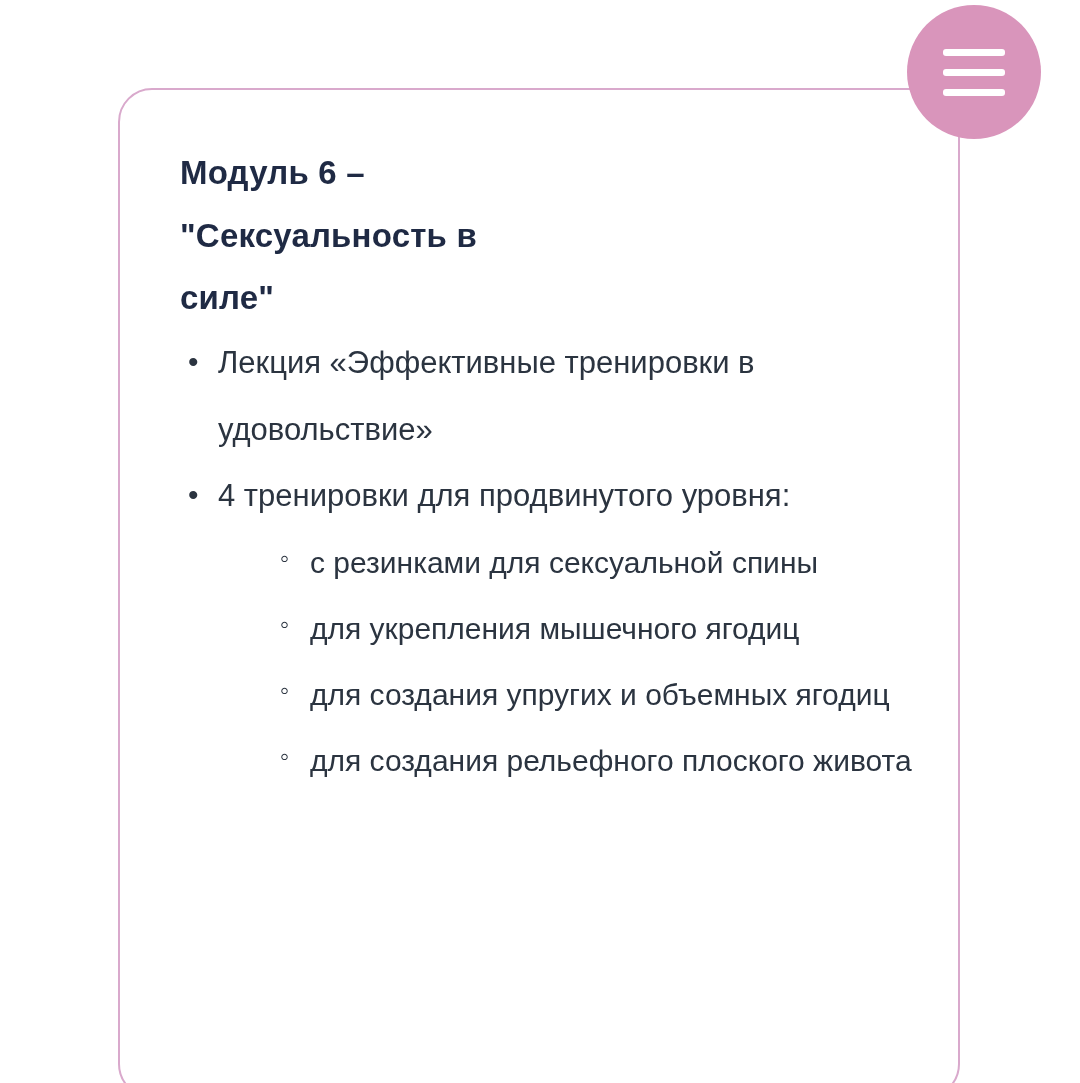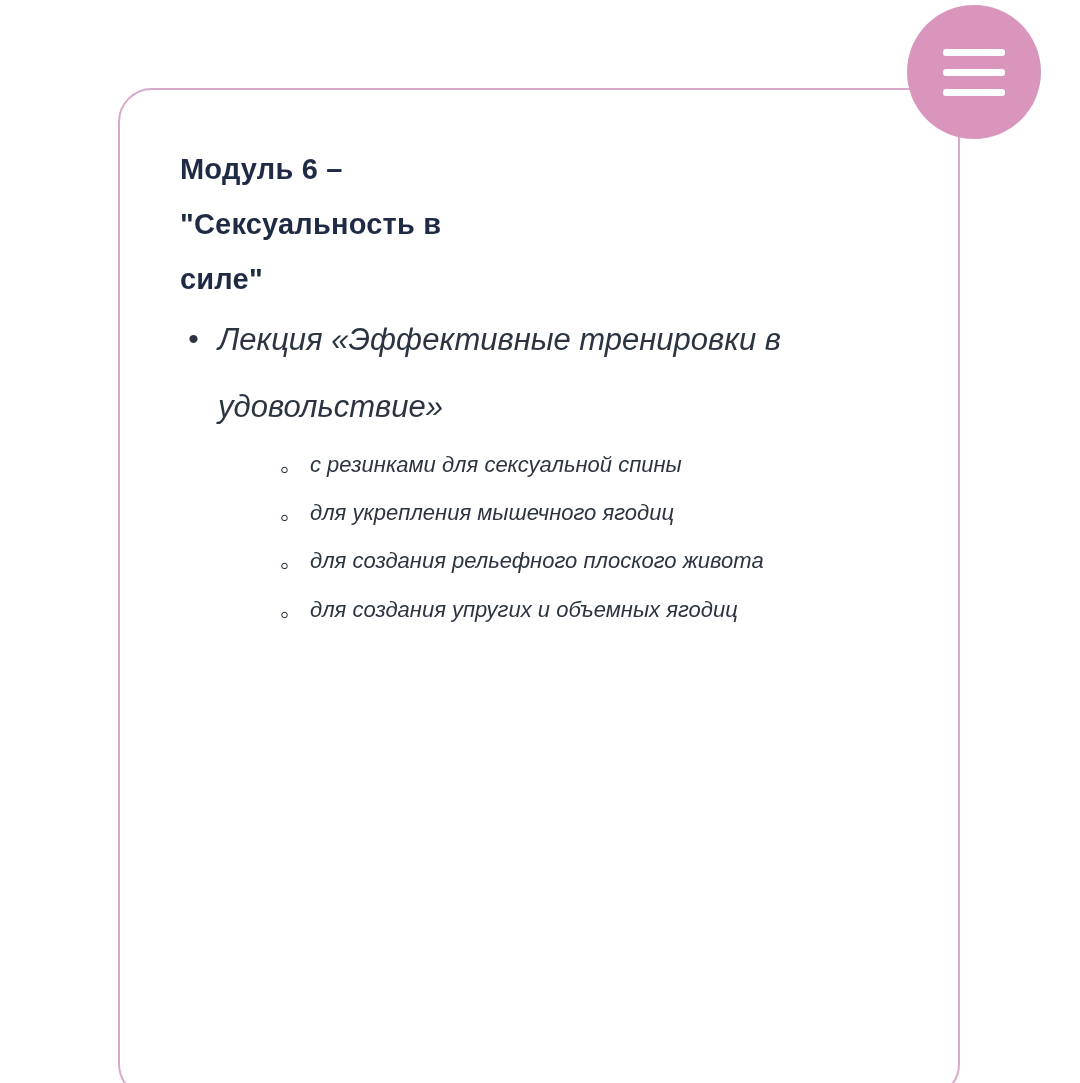--- a/index.html
+++ b/index.html
@@ -64,7 +64,7 @@
   }
 
   .heading {
-    font-size: 29px;
+    font-size: 33px;
     font-weight: bold;
     color: #1f2a44;
     line-height: 1.9;

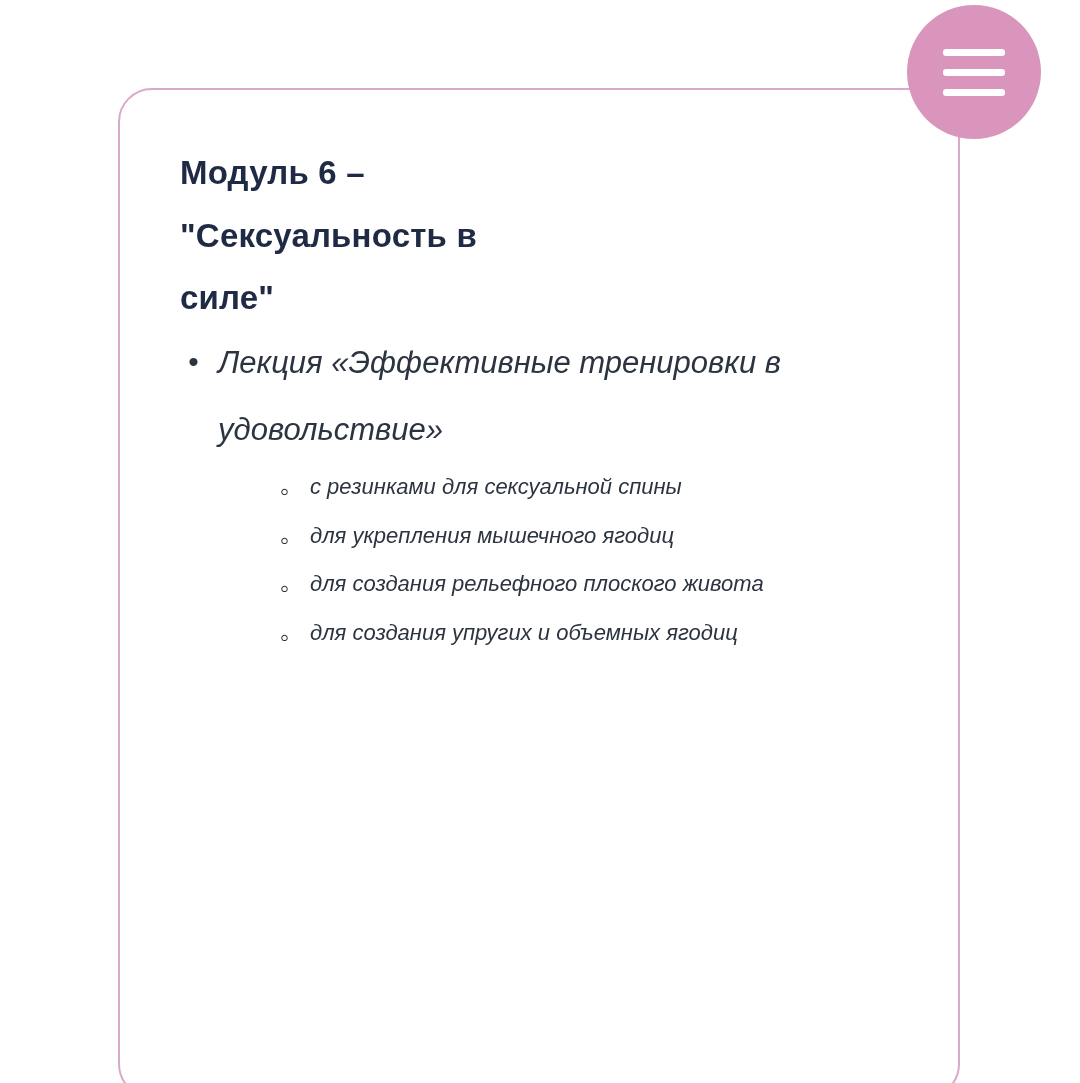--- a/index.html
+++ b/index.html
@@ -77,7 +77,6 @@
     list-style: none;
     margin: 0;
     padding: 0;
-    font-style: italic;
   }
   ul.level1 > li {
     position: relative;

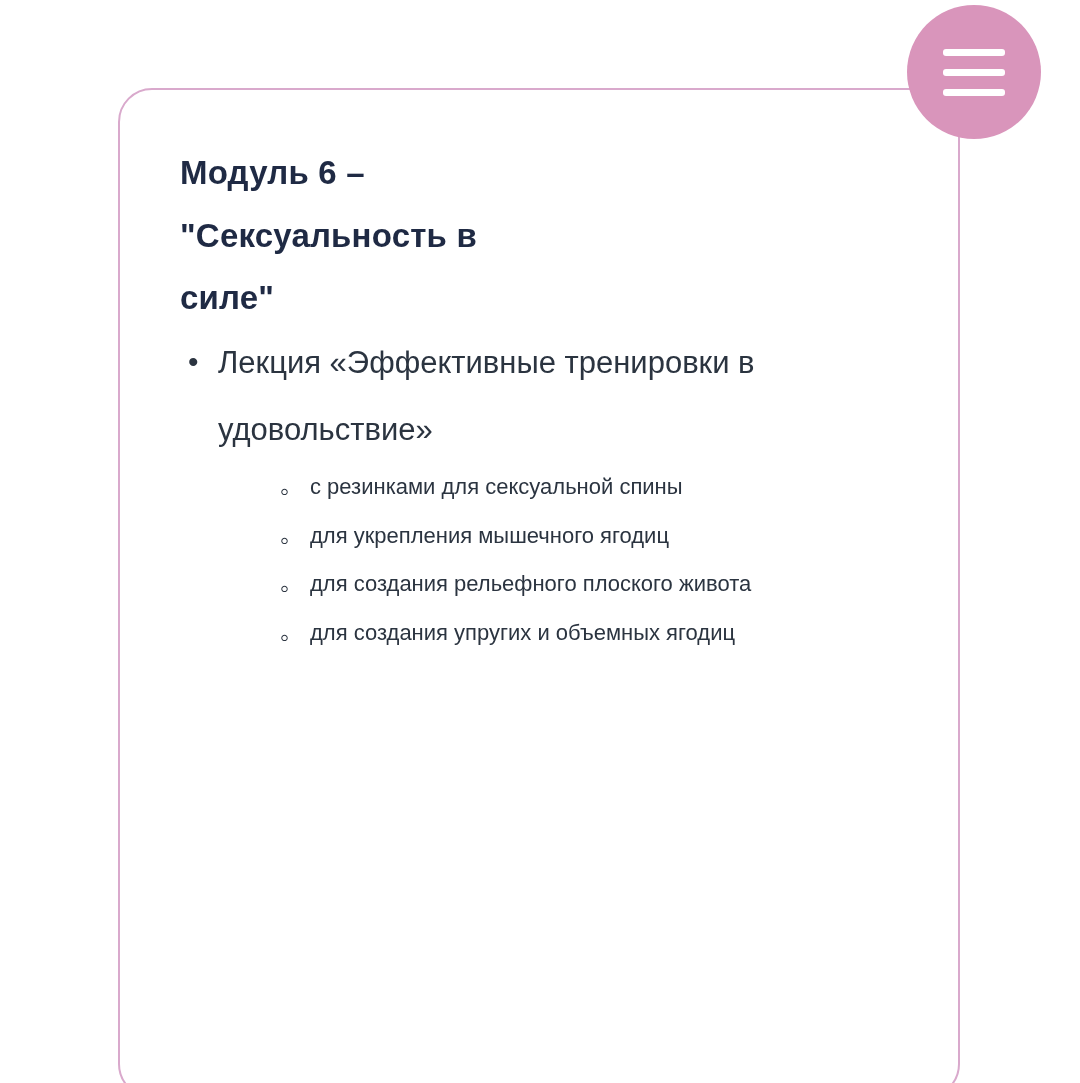--- a/index.html
+++ b/index.html
@@ -146,6 +146,7 @@
       <span class="li-text">Лекция «Эффективные тренировки в удовольствие»</span>
     </li>
     <li>
+      <span class="li-text">4 тренировки для продвинутого уровня:</span>
       <ul class="level2">
         <li>с резинками для сексуальной спины</li>
         <li>для укрепления мышечного ягодиц</li>

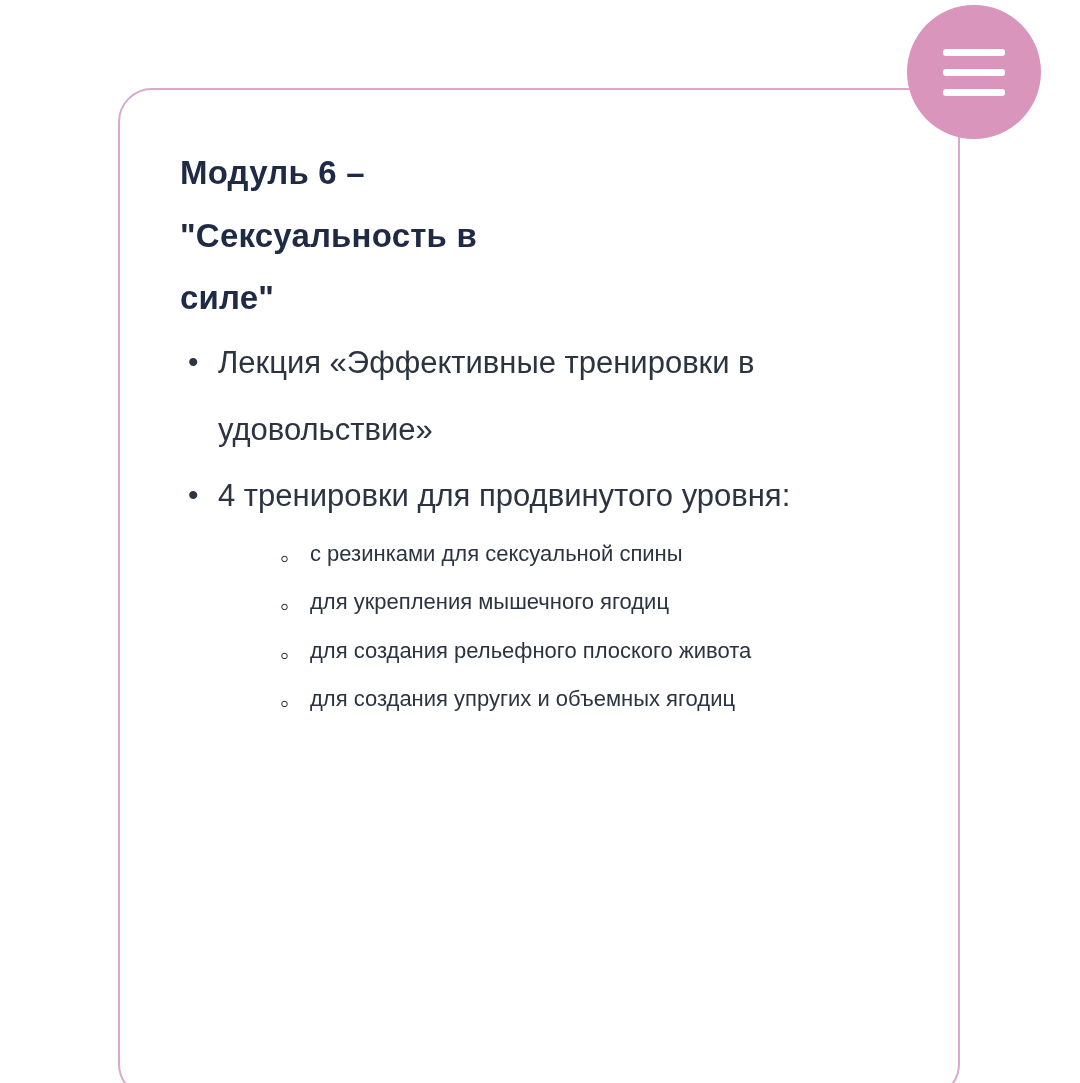--- a/index.html
+++ b/index.html
@@ -106,7 +106,7 @@
   ul.level2 > li {
     position: relative;
     padding-left: 34px;
-    font-size: 22px;
+    font-size: 30px;
     color: #2b3440;
     line-height: 2.2;
   }

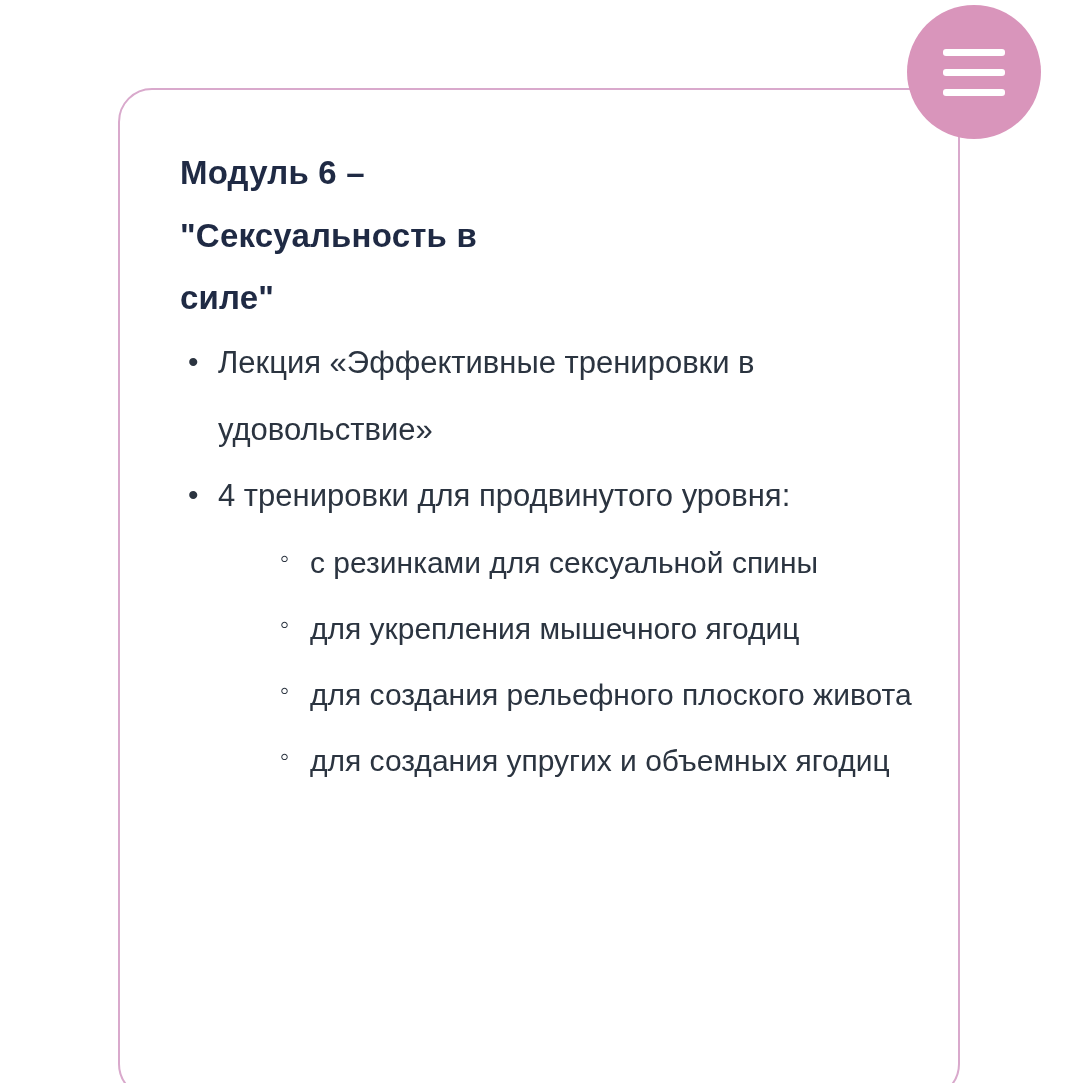--- a/index.html
+++ b/index.html
@@ -150,8 +150,8 @@
       <ul class="level2">
         <li>с резинками для сексуальной спины</li>
         <li>для укрепления мышечного ягодиц</li>
+        <li>для создания упругих и объемных ягодиц</li>
         <li>для создания рельефного плоского живота</li>
-        <li>для создания упругих и объемных ягодиц</li>
       </ul>
     </li>
   </ul>

